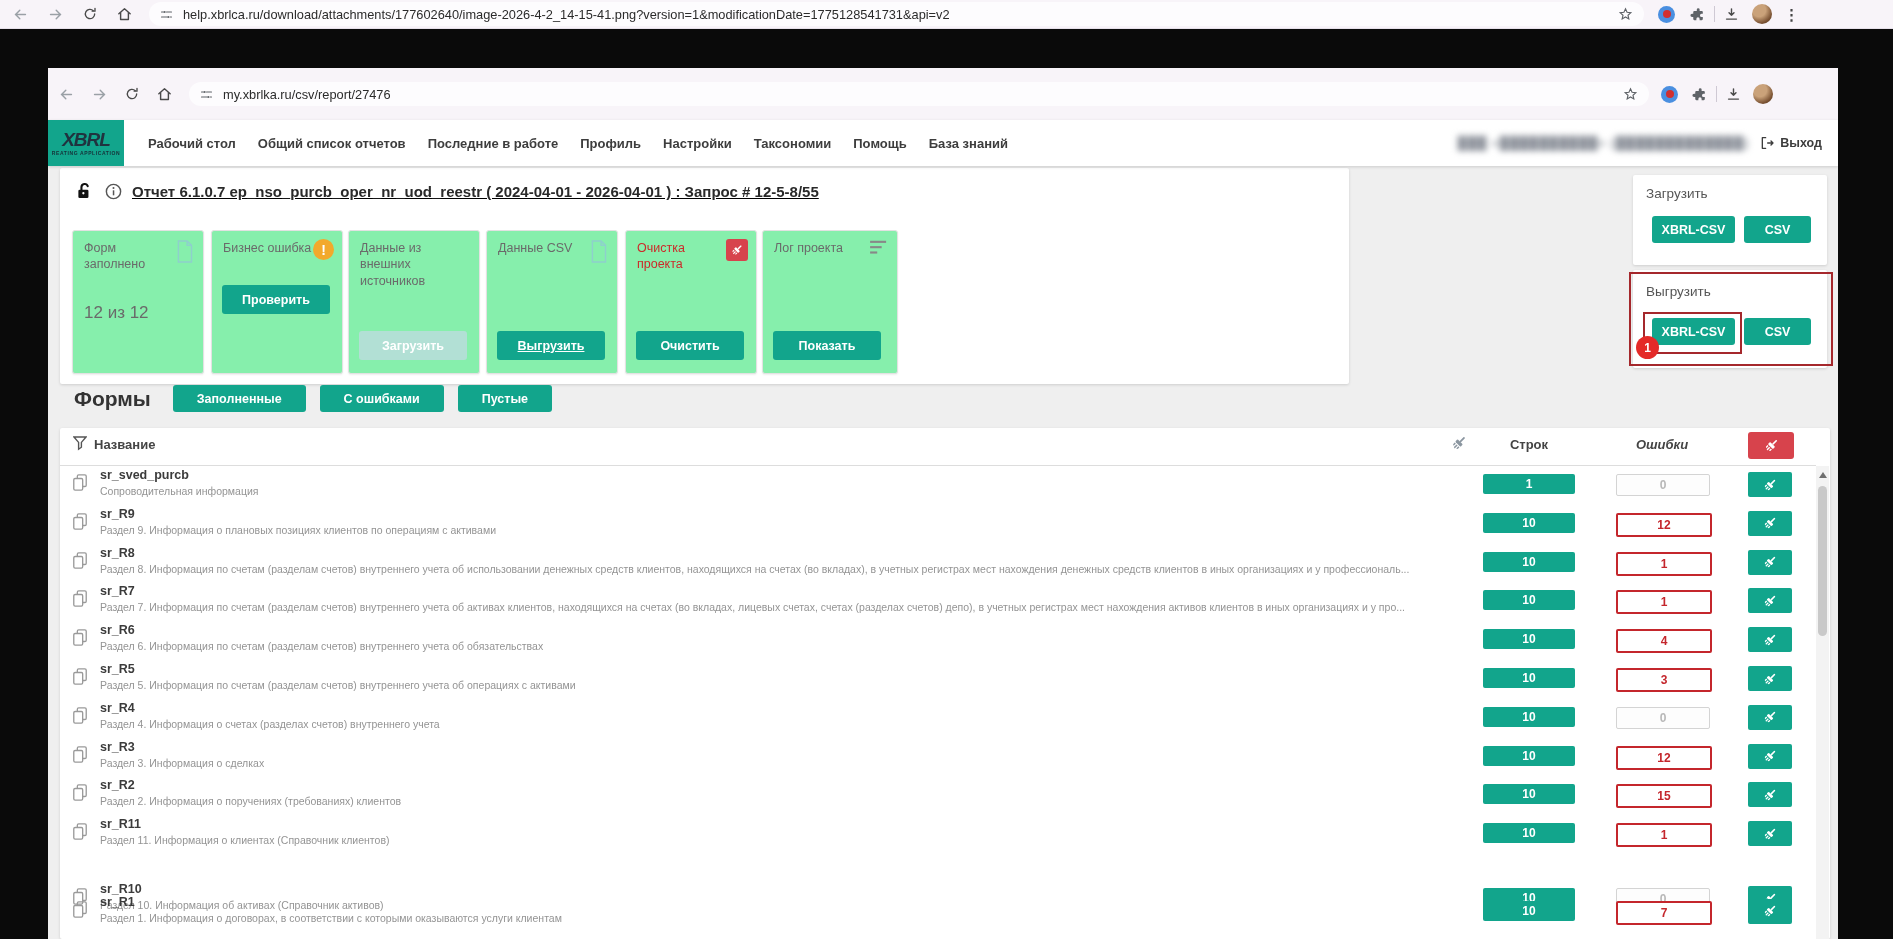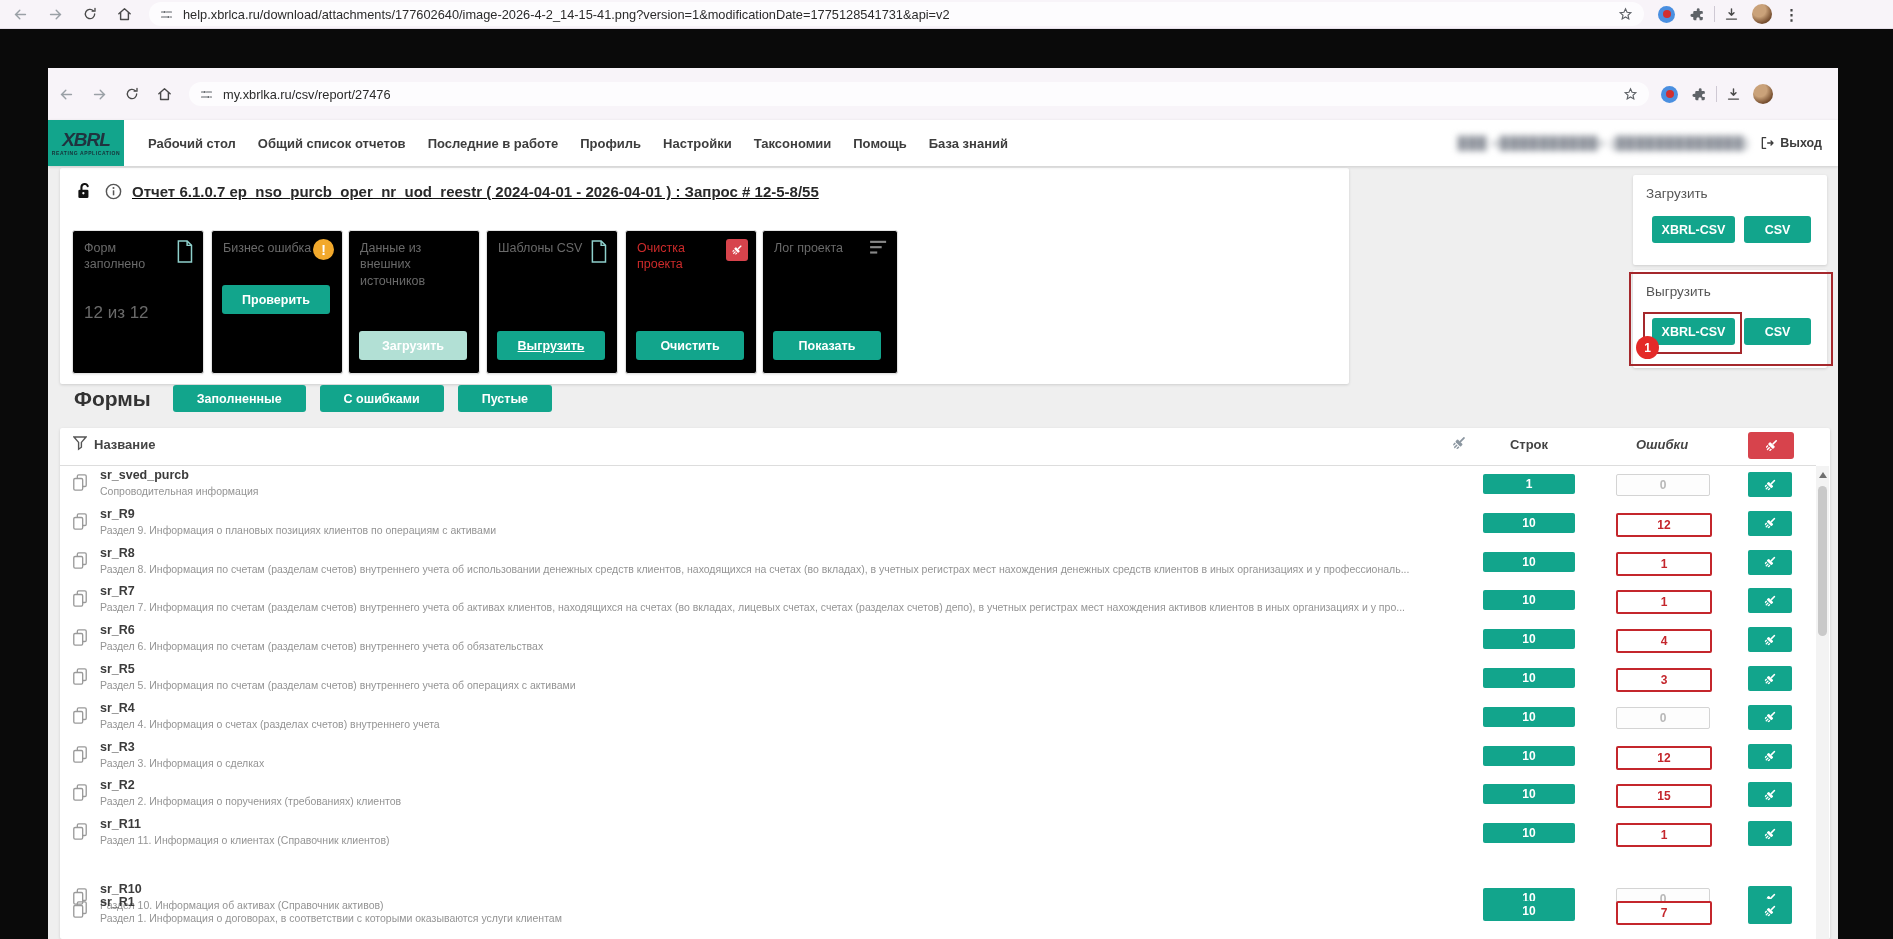--- a/index.html
+++ b/index.html
@@ -41,7 +41,7 @@
   .title-row{position:absolute;left:26px;top:112px;display:flex;align-items:center;gap:9px;z-index:2;text-decoration:underline;}
   .report-title{font-size:15px;font-weight:bold;color:#2a2a2a;}
   
-  .card{position:absolute;top:162px;height:142px;width:130px;background:#000000;border:1px solid #e2e2e2;
+  .card{position:absolute;top:162px;height:142px;width:130px;background:#86efac;border:1px solid #e2e2e2;
         border-radius:3px;box-shadow:0 1px 2px rgba(0,0,0,.07);z-index:2;}
   .card-title{position:absolute;left:11px;top:9px;right:30px;font-size:12.5px;line-height:1.3;color:#6a6a6a;}
   .card-title.red{color:#cc2a2a;}

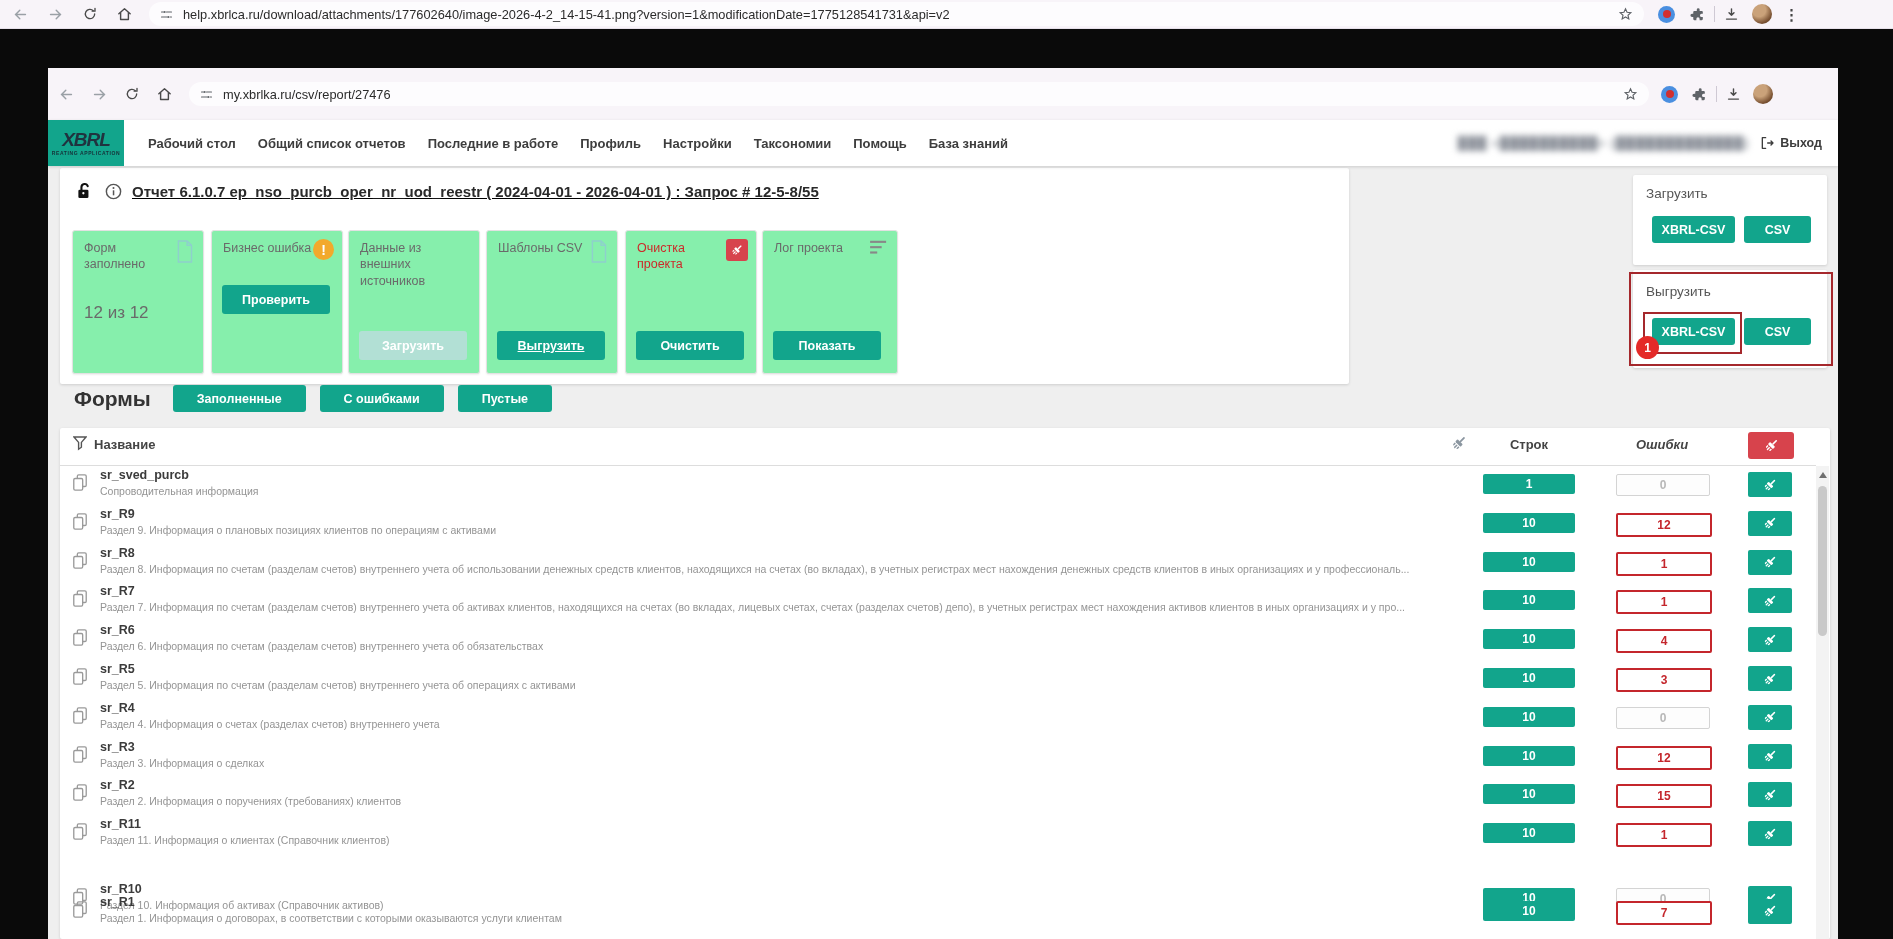--- a/index.html
+++ b/index.html
@@ -295,7 +295,7 @@
     </div>
 
     <div class="card" style="left:438px">
-      <div class="card-title">Шаблоны CSV</div>
+      <div class="card-title">Данные CSV</div>
       <div class="card-icon">
         <svg width="21" height="25" viewBox="0 0 24 28">
             <path d="M5 2h10l5 5v19H5z" fill="none" stroke="#8ed0cc" stroke-width="1.7"></path>

